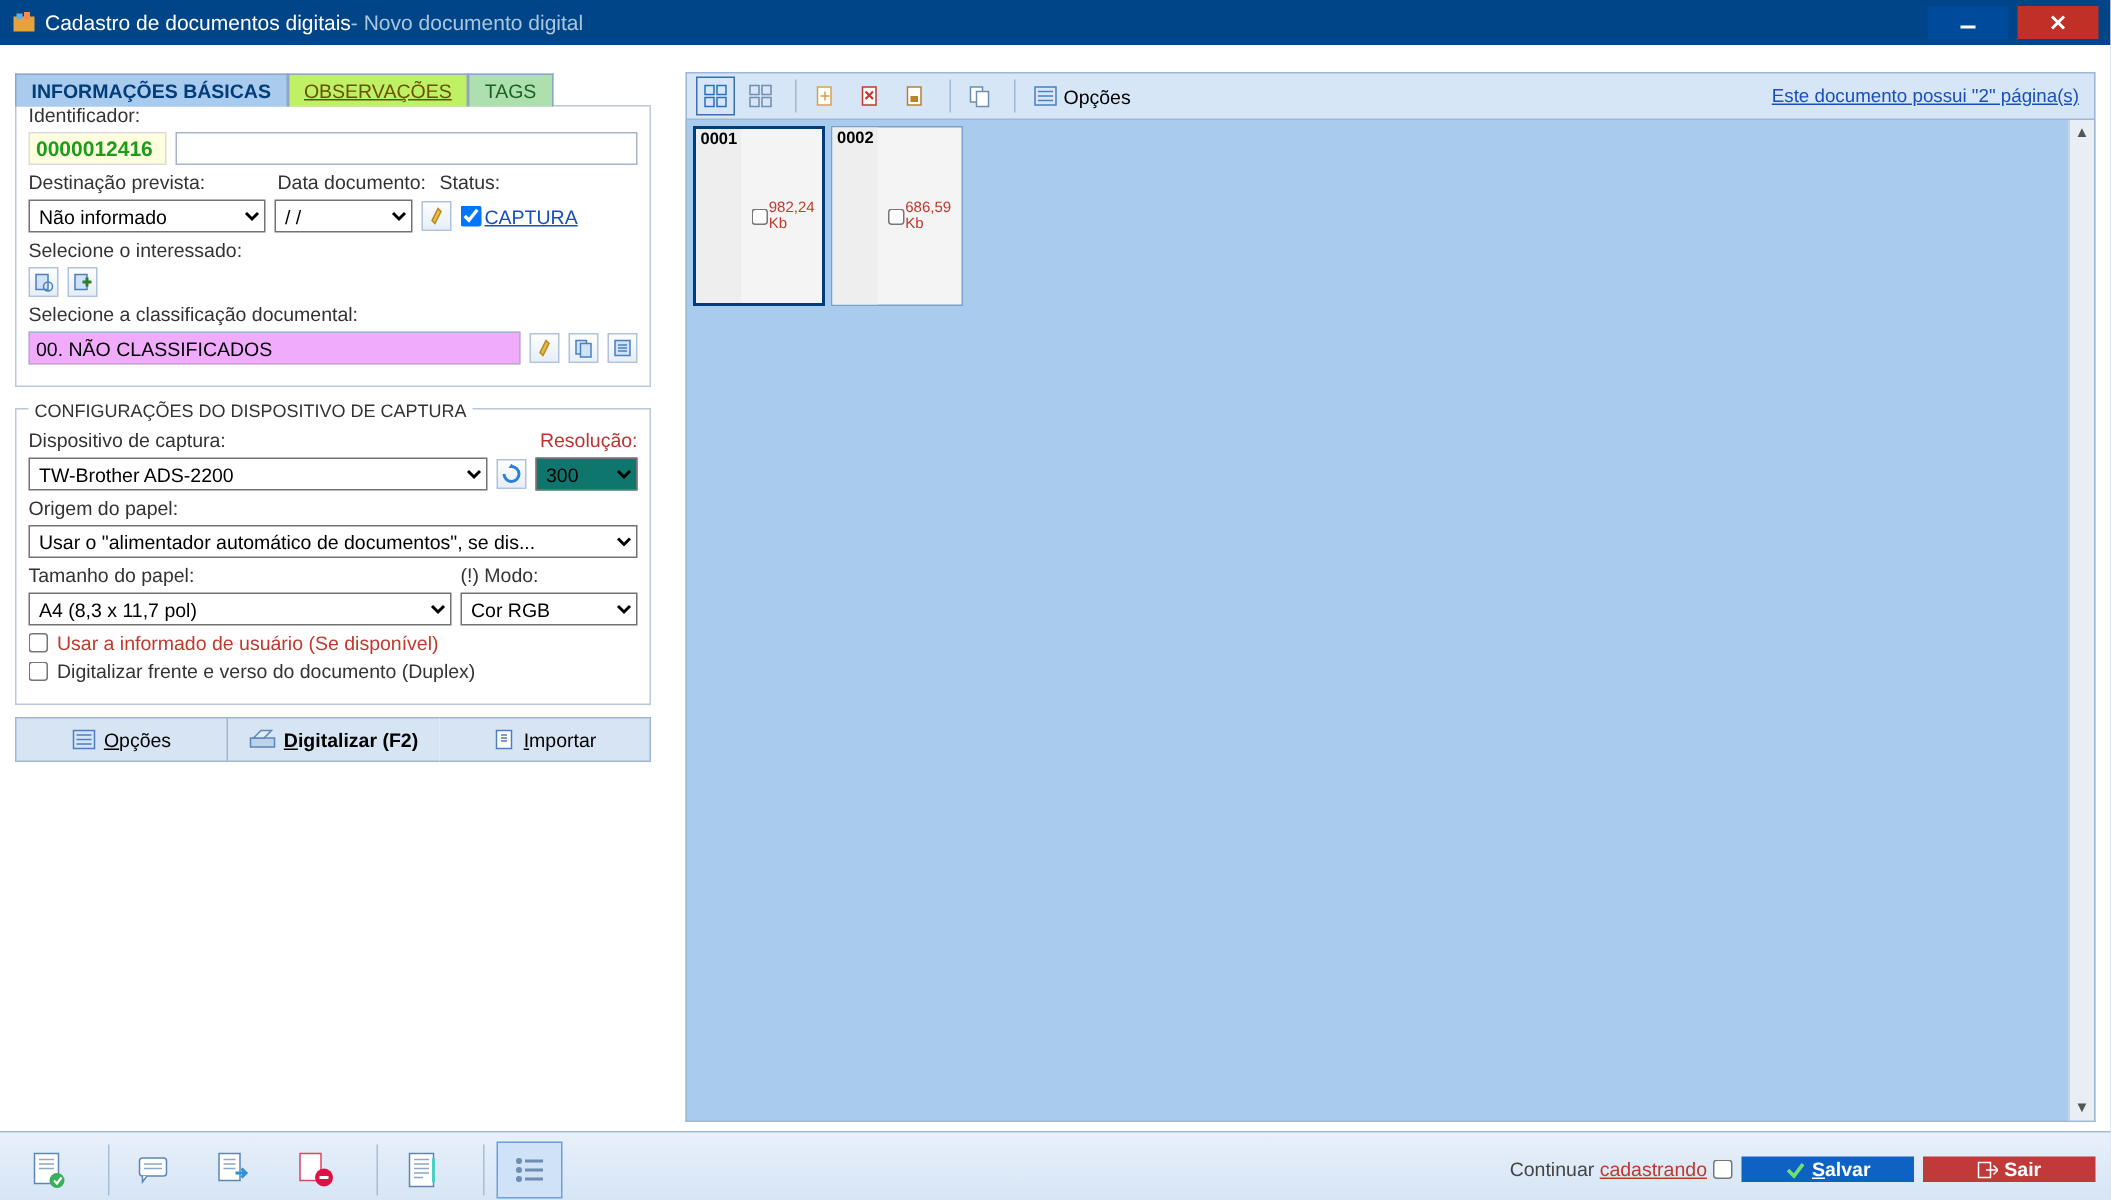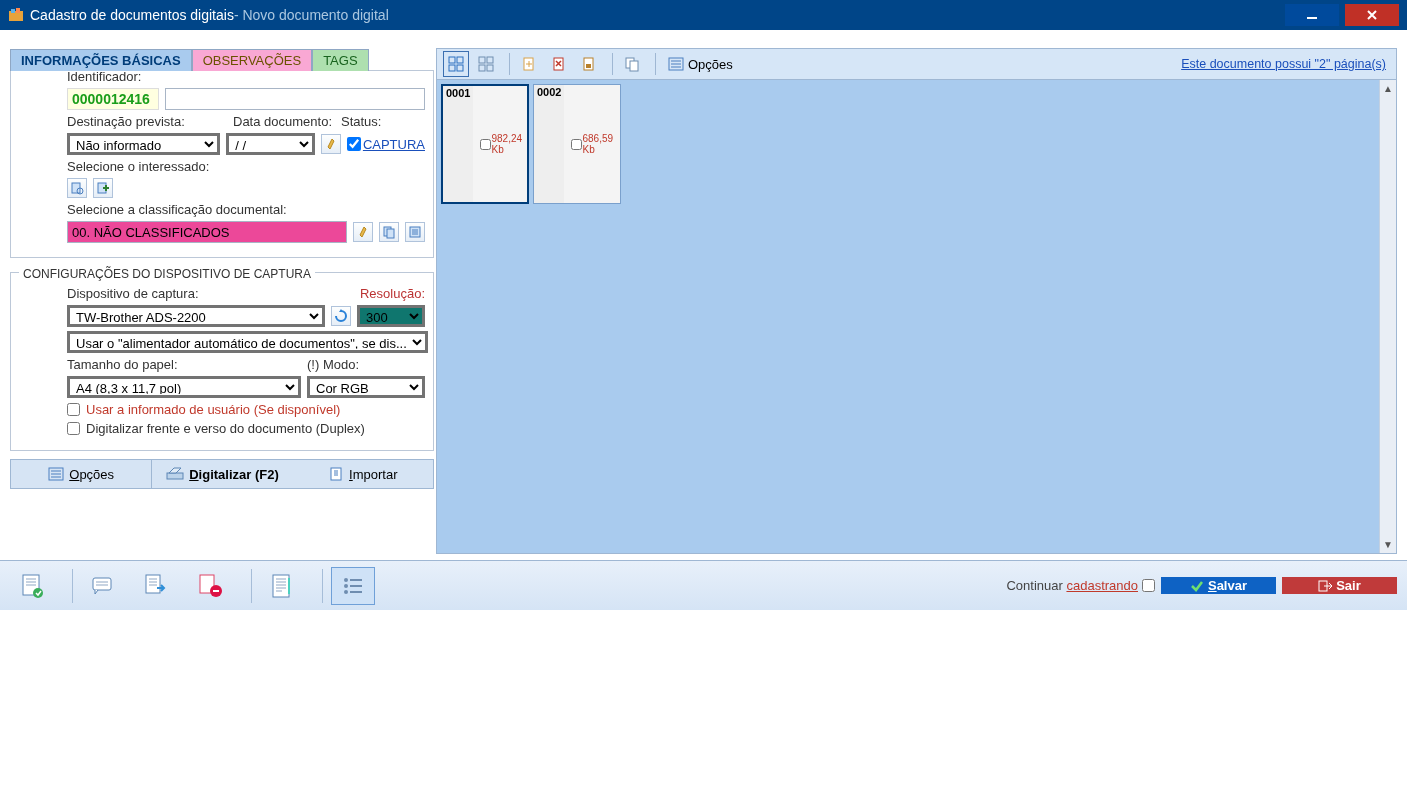--- a/index.html
+++ b/index.html
@@ -16,7 +16,7 @@
 .win-close { background: #c03026; }
 
 
-.main { display: flex; padding: 18px 10px 6px 10px; gap: 2px; height: 530px; }
+.main { display: flex; padding: 18px 10px 6px 10px; gap: 23px; height: 724px; }
 .left { width: 424px; }
 .right { flex: 1; display:flex; flex-direction:column; }
 

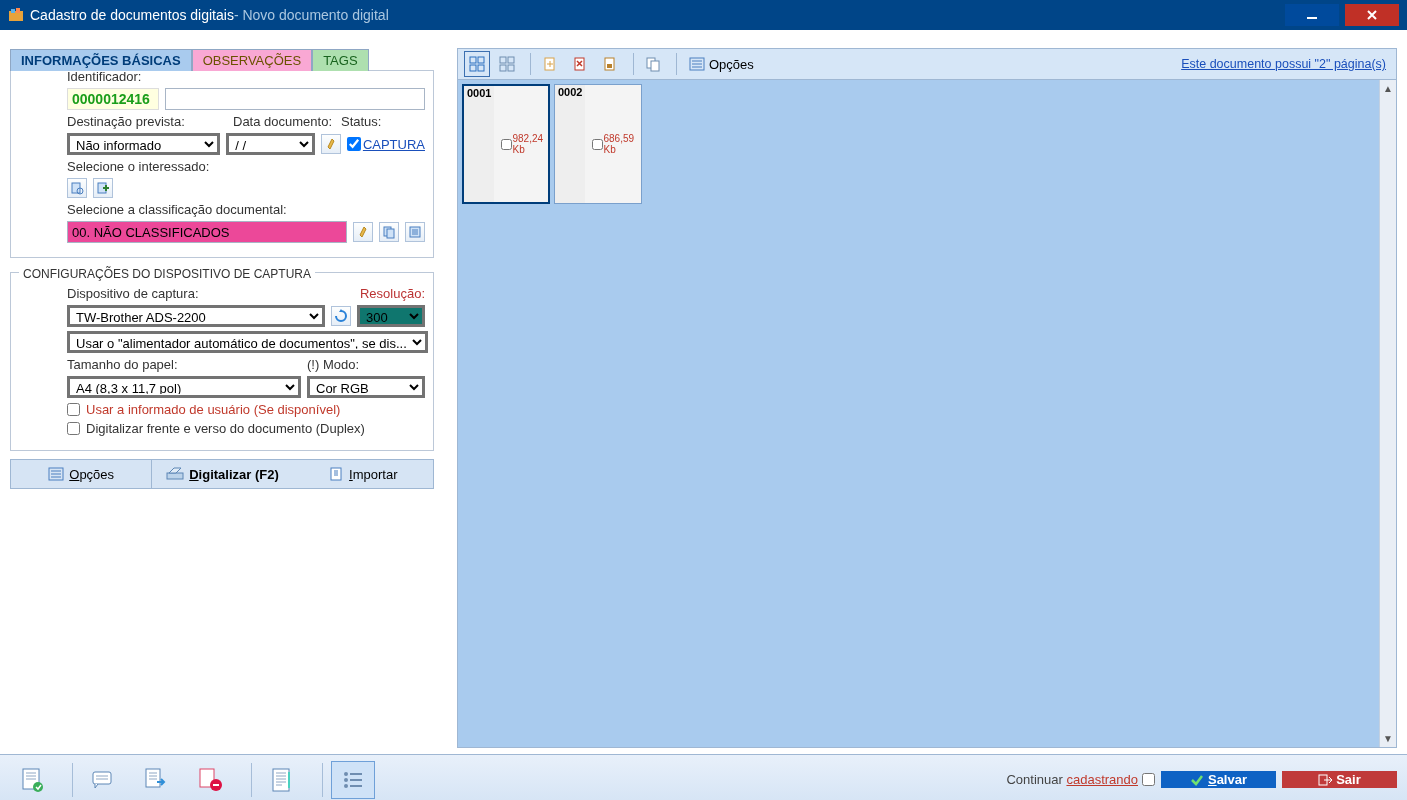--- a/index.html
+++ b/index.html
@@ -24,7 +24,7 @@
 .tabs { display: flex; }
 .tab { padding: 3px 10px; font-size: 13px; border: 1px solid #8fa7c4; border-bottom: none; position: relative; top: 1px; }
 .tab.active { background: #a9cbee; color: #003d7a; font-weight:600; }
-.tab.yellow { background: #f9a8d4; color:#6a5200; }
+.tab.yellow { background: #bef264; color:#6a5200;text-decoration:underline; }
 .tab.green { background: #aee0af; color:#19631e; }
 
 

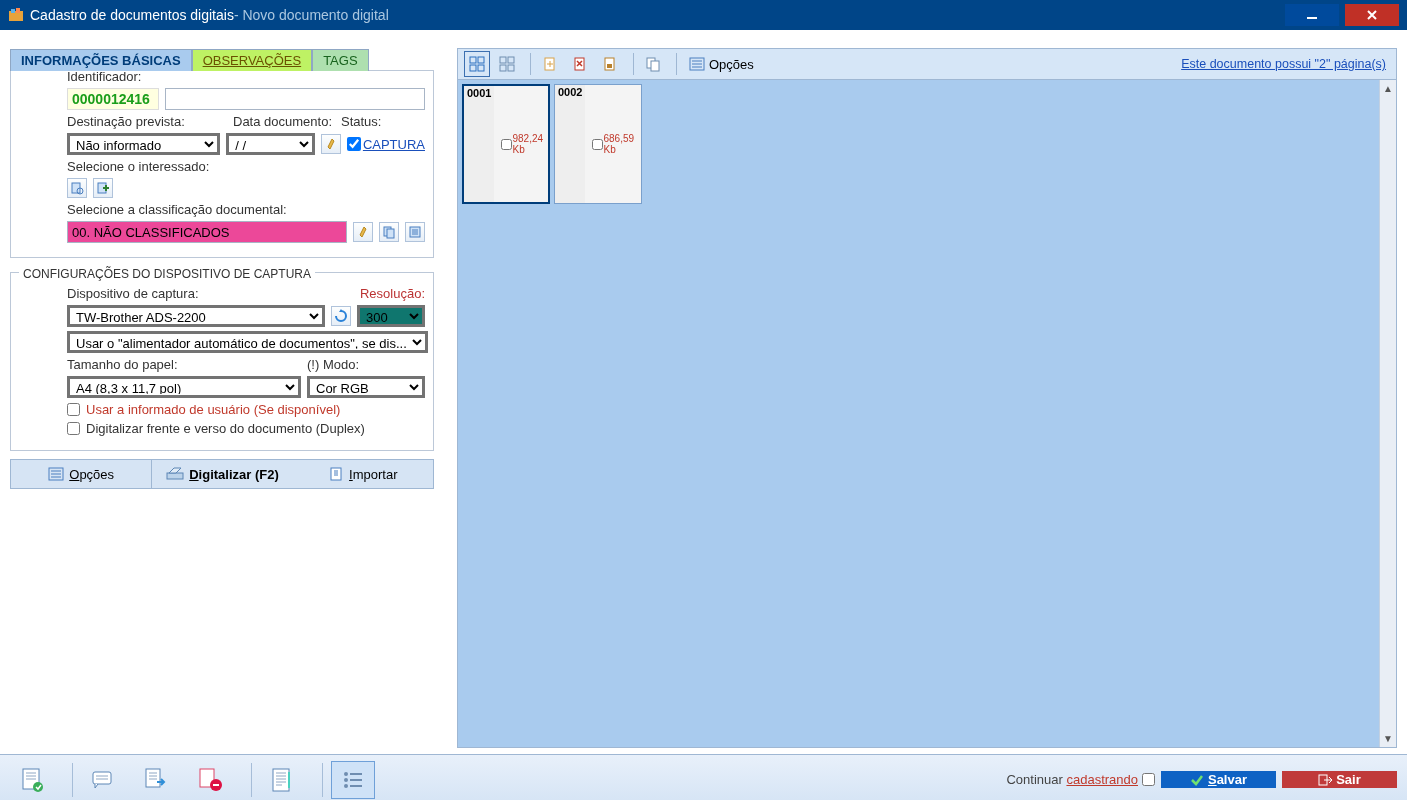--- a/index.html
+++ b/index.html
@@ -32,7 +32,7 @@
 .legend { position: relative; top: -15px; background: #fff; padding: 0 4px; color:#333; font-size:12px; display:inline-block; }
 .fieldset .content { margin-top:-10px; }
 
-.row { display:flex; align-items:center; gap:6px; margin-bottom:4px;margin-left:48px; }
+.row { display:flex; align-items:center; gap:6px; margin-bottom:4px; }
 .label { color:#333; font-size:13px; }
 .label.red { color:#b33; }
 

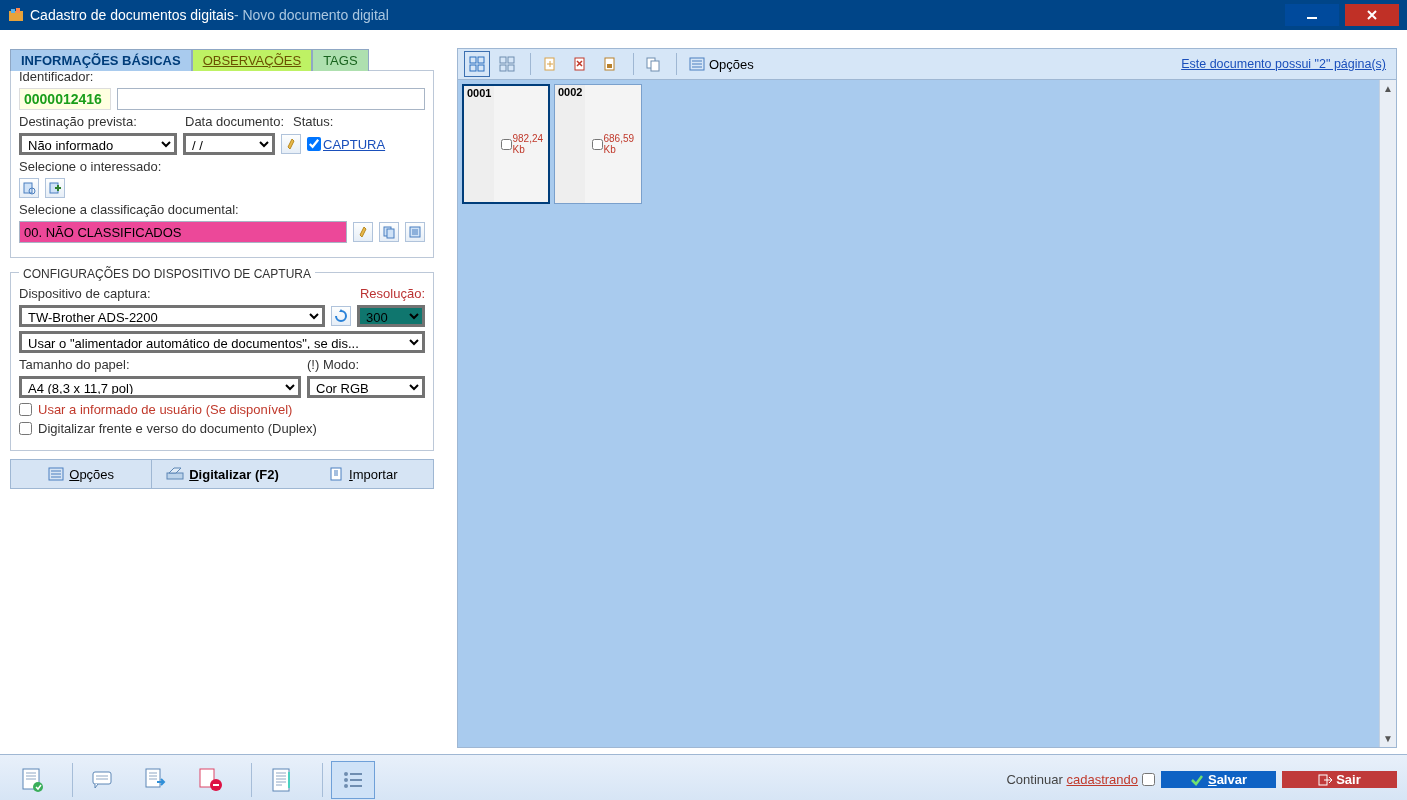--- a/index.html
+++ b/index.html
@@ -38,7 +38,7 @@
 
 .id-field { background:#ffffe0; border:1px solid #ddd; padding:2px 4px; color:#1a9e1a; font-weight:700; font-size:14px; width:92px; display:inline-block; }
 input[type=text].t { border:1px solid #a8b5c6; padding:2px 4px; font-size:13px; height:22px; }
-select.s { border:3px solid #737373; padding:1px 2px; font-size:13px; height:22px; background:#fff; }
+select.s { border:1px solid #737373; padding:1px 2px; font-size:13px; height:22px; background:#fff; }
 .sel-hl { background:#ec4899; }
 
 .status-check { display:flex; align-items:center; gap:2px; }

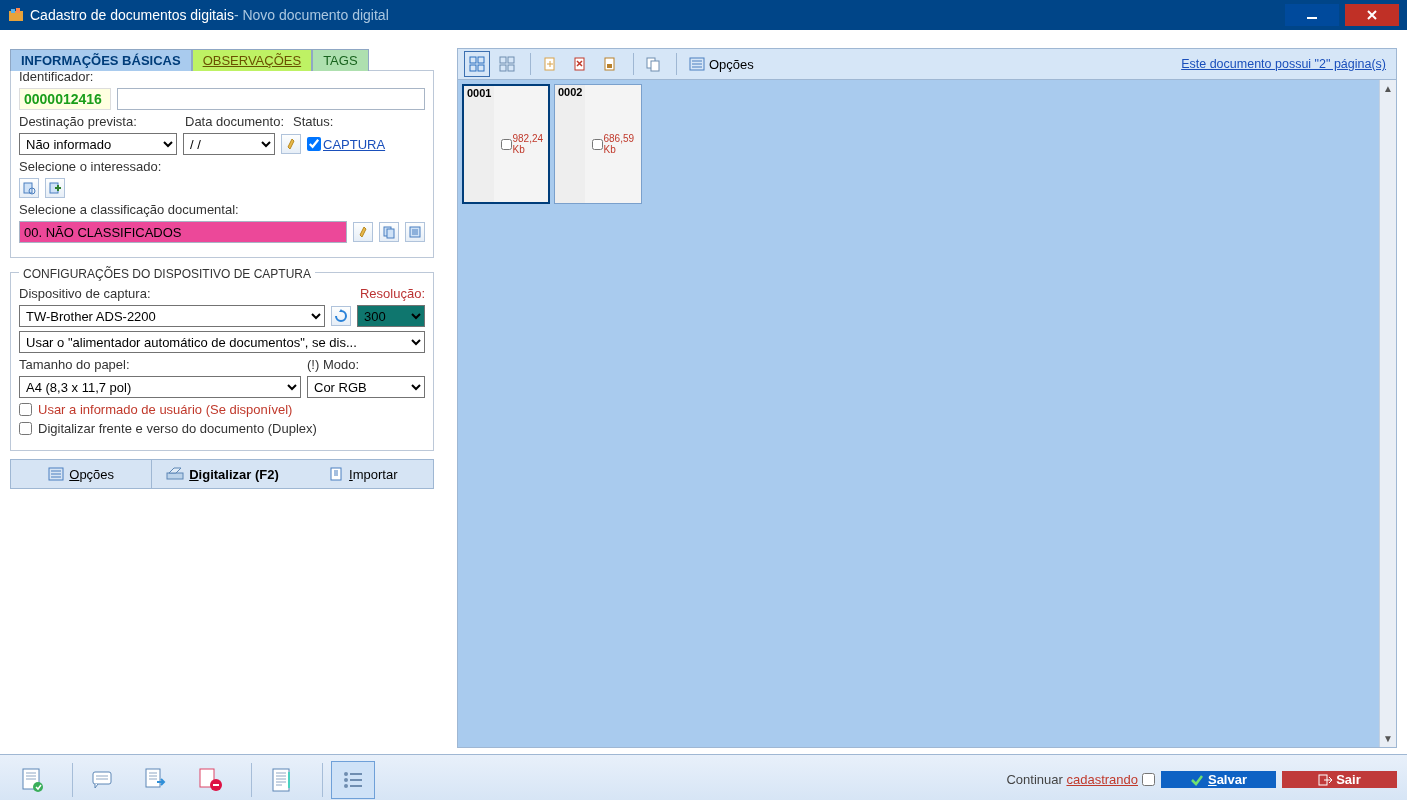--- a/index.html
+++ b/index.html
@@ -39,7 +39,7 @@
 .id-field { background:#ffffe0; border:1px solid #ddd; padding:2px 4px; color:#1a9e1a; font-weight:700; font-size:14px; width:92px; display:inline-block; }
 input[type=text].t { border:1px solid #a8b5c6; padding:2px 4px; font-size:13px; height:22px; }
 select.s { border:1px solid #737373; padding:1px 2px; font-size:13px; height:22px; background:#fff; }
-.sel-hl { background:#ec4899; }
+.sel-hl { background:#f0abfc; }
 
 .status-check { display:flex; align-items:center; gap:2px; }
 .status-check input { width:14px; height:14px; }

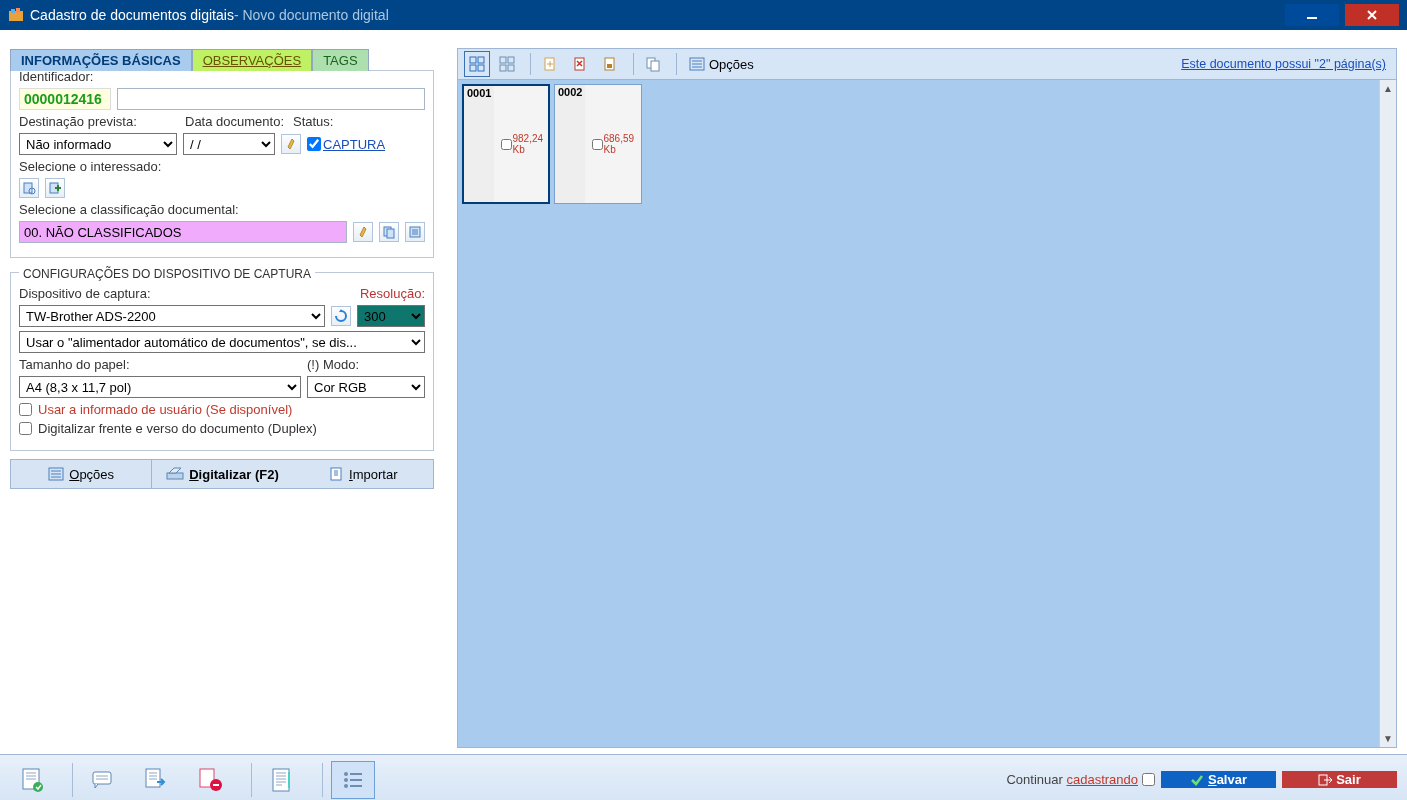--- a/index.html
+++ b/index.html
@@ -216,6 +216,9 @@
           <select class="s" style="width:68px; background:#0f766e;"><option>300</option></select>
         </div>
 
+        <div class="row" style="margin-top:3px;">
+            <span class="label">Origem do papel:</span>
+          </div>
         <div class="row">
           <select class="s" style="flex:1;"><option>Usar o "alimentador automático de documentos", se dis...</option></select>
         </div>

